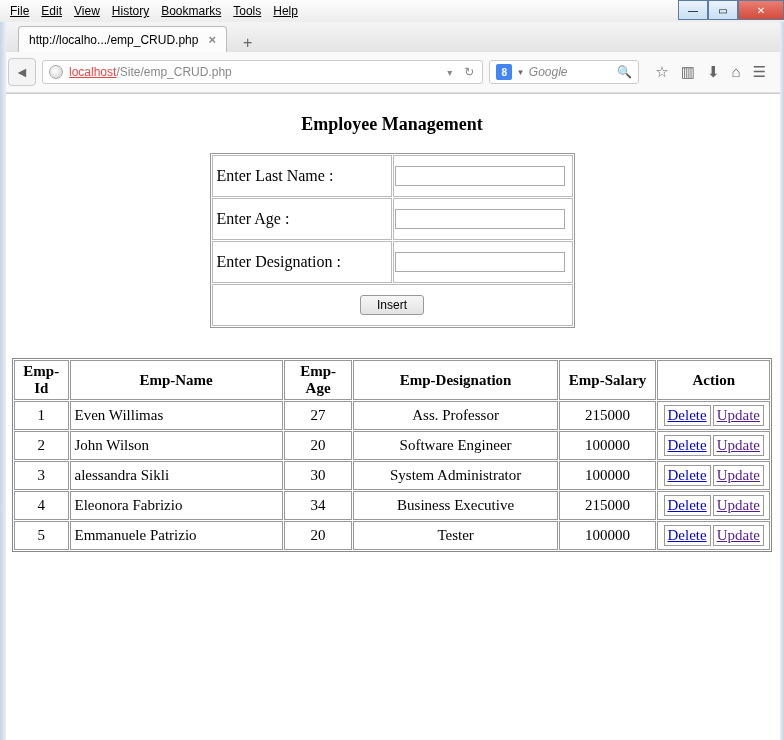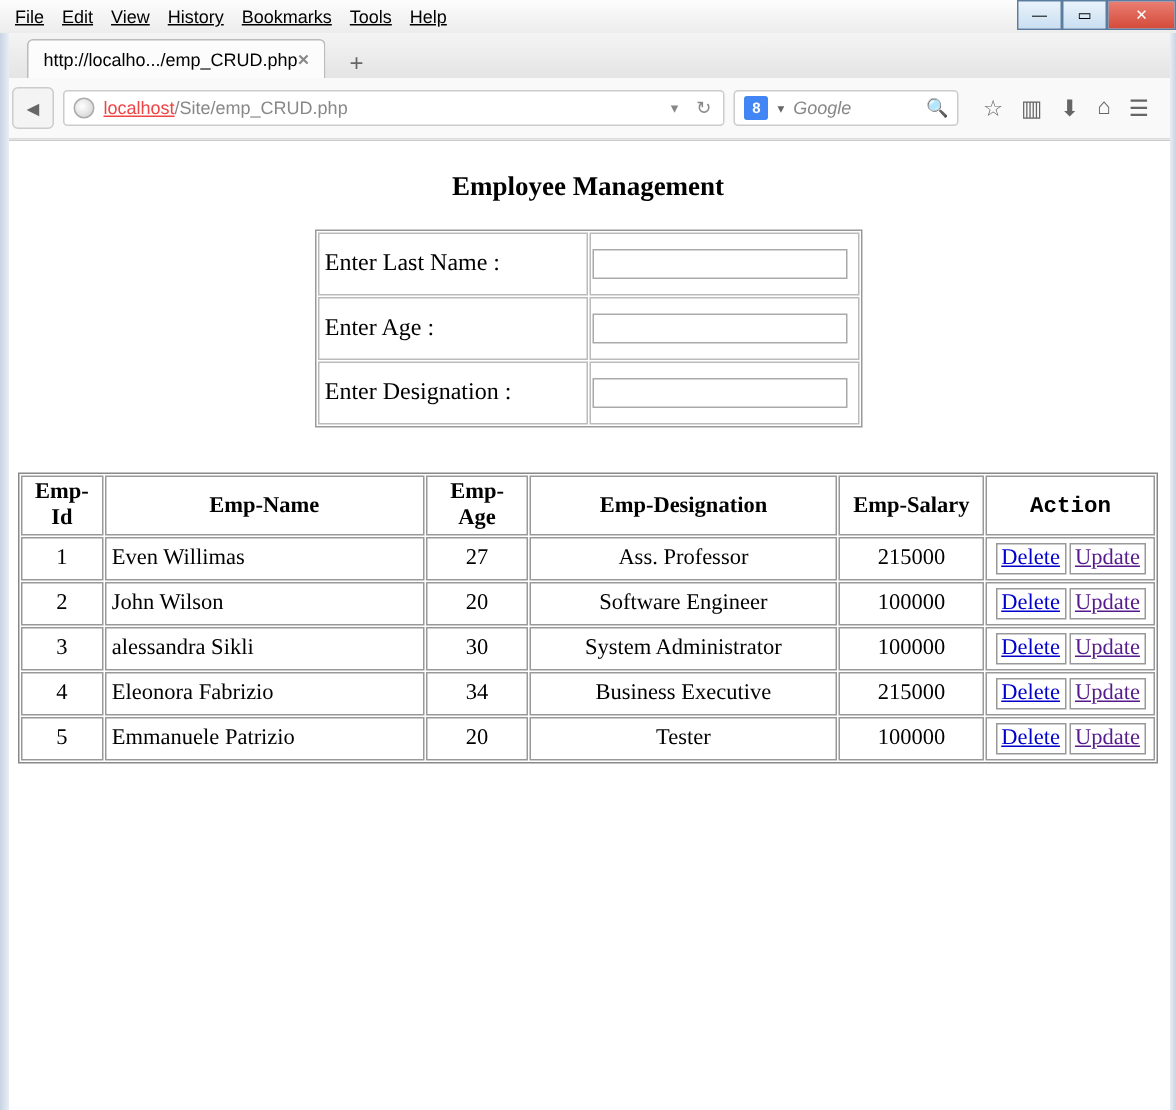--- a/index.html
+++ b/index.html
@@ -70,6 +70,7 @@
   font-size: 12px;
   display: flex;
   align-items: center;
+  gap: 10px;
   height: 26px;
 }
 .tab-close {

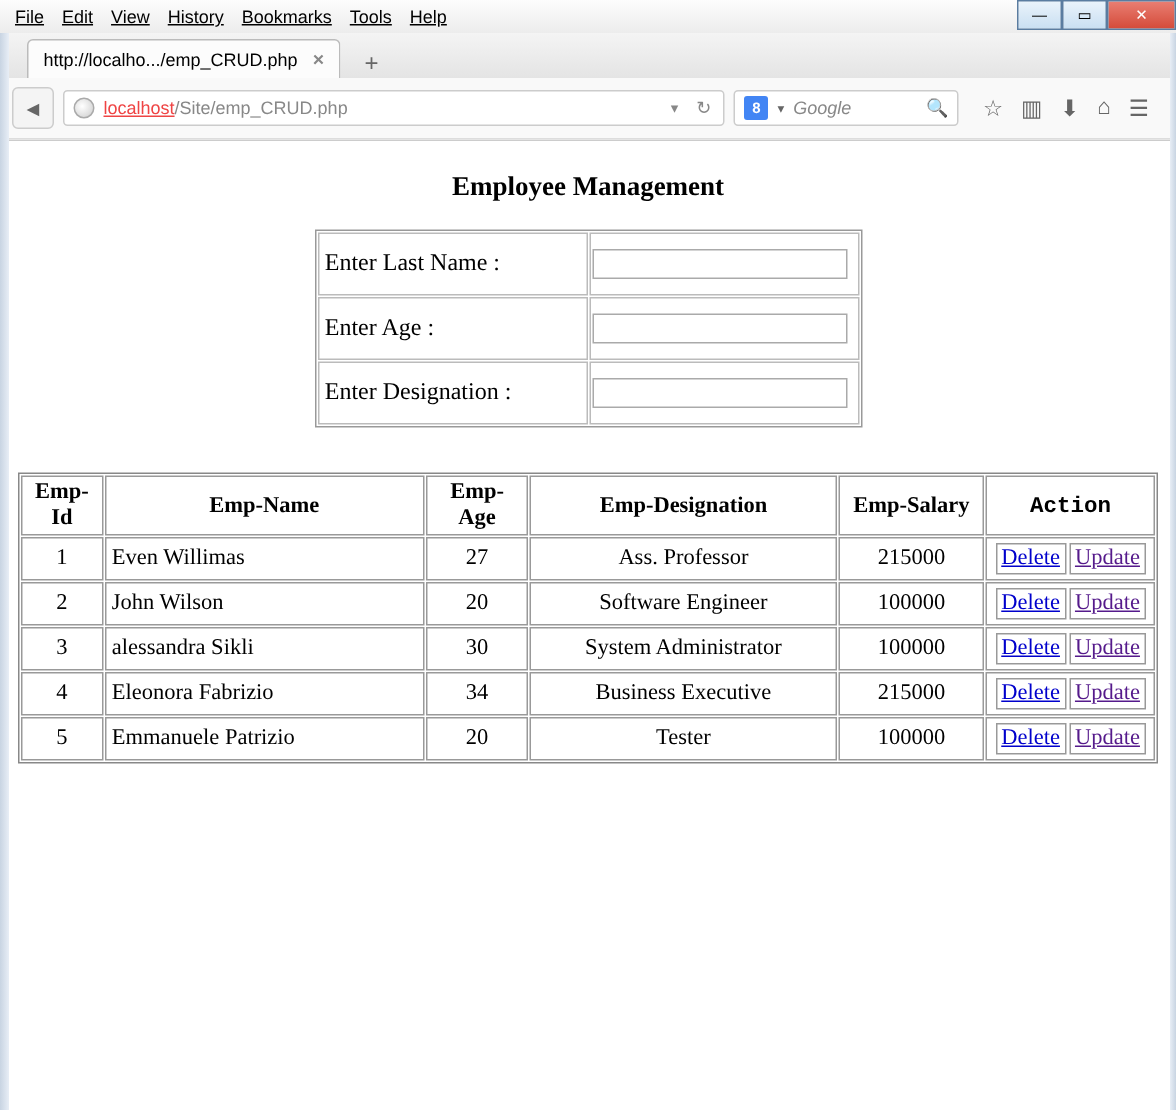--- a/index.html
+++ b/index.html
@@ -341,6 +341,11 @@
     <tr>
       <td class="label-cell">Enter Designation :</td>
       <td class="input-cell"><input type="text" style=""></td>
+    </tr>
+    <tr>
+      <td colspan="2" class="submit-cell">
+        <button class="btn-insert">Insert</button>
+      </td>
     </tr>
   </tbody>
     </table>

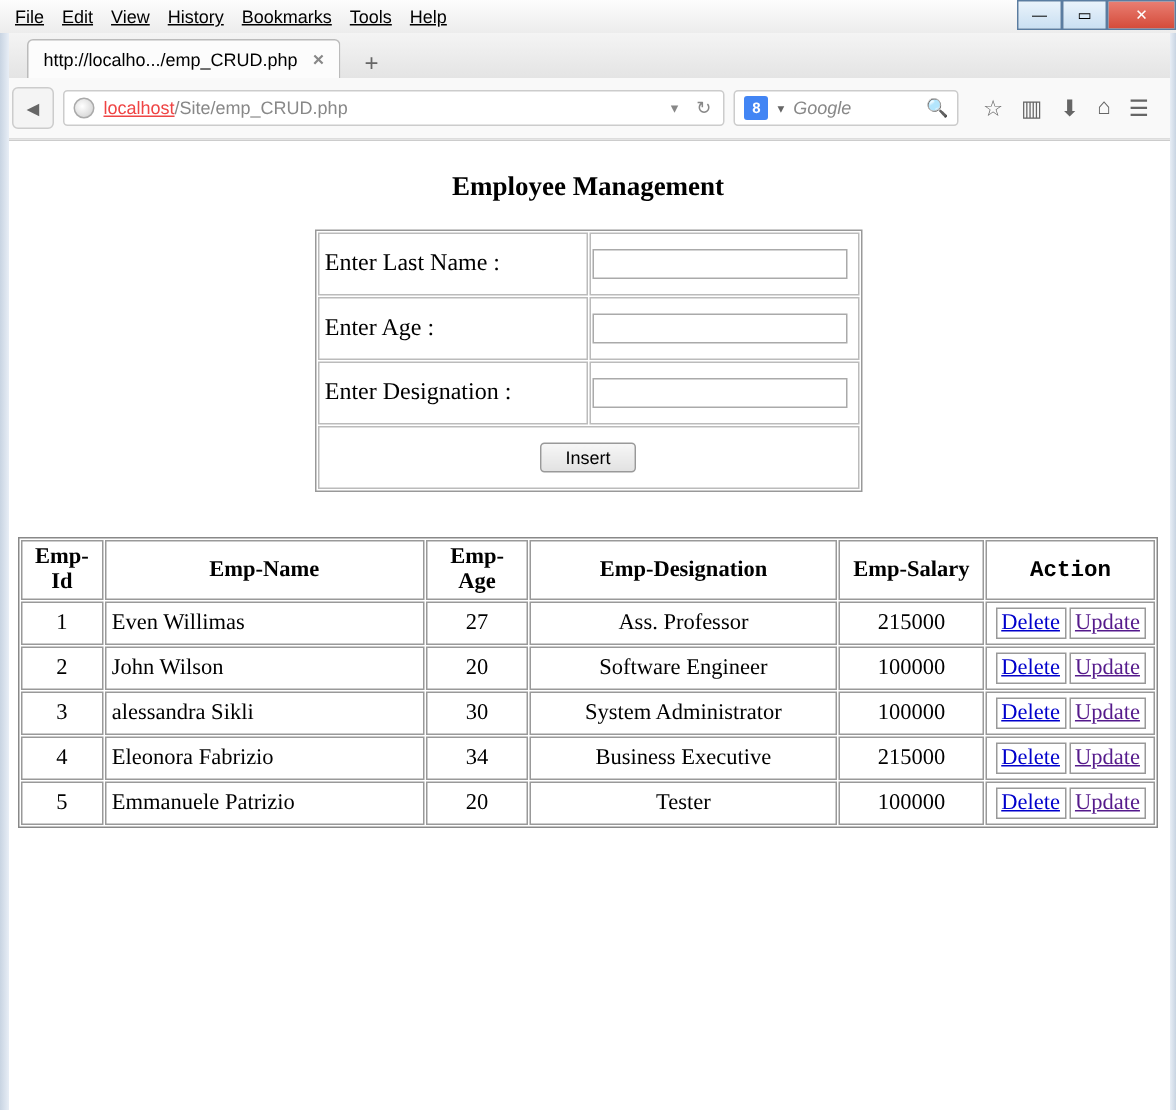--- a/index.html
+++ b/index.html
@@ -358,7 +358,7 @@
         <th style="width:70px;">Emp-Age</th>
         <th style="width:210px;">Emp-Designation</th>
         <th style="width:100px;">Emp-Salary</th>
-        <th style="width:105px;font-family:Liberation Mono, monospace;">Action</th>
+        <th style="width:105px;">Action</th>
       </tr>
     </thead>
     <tbody id="emp-tbody">

